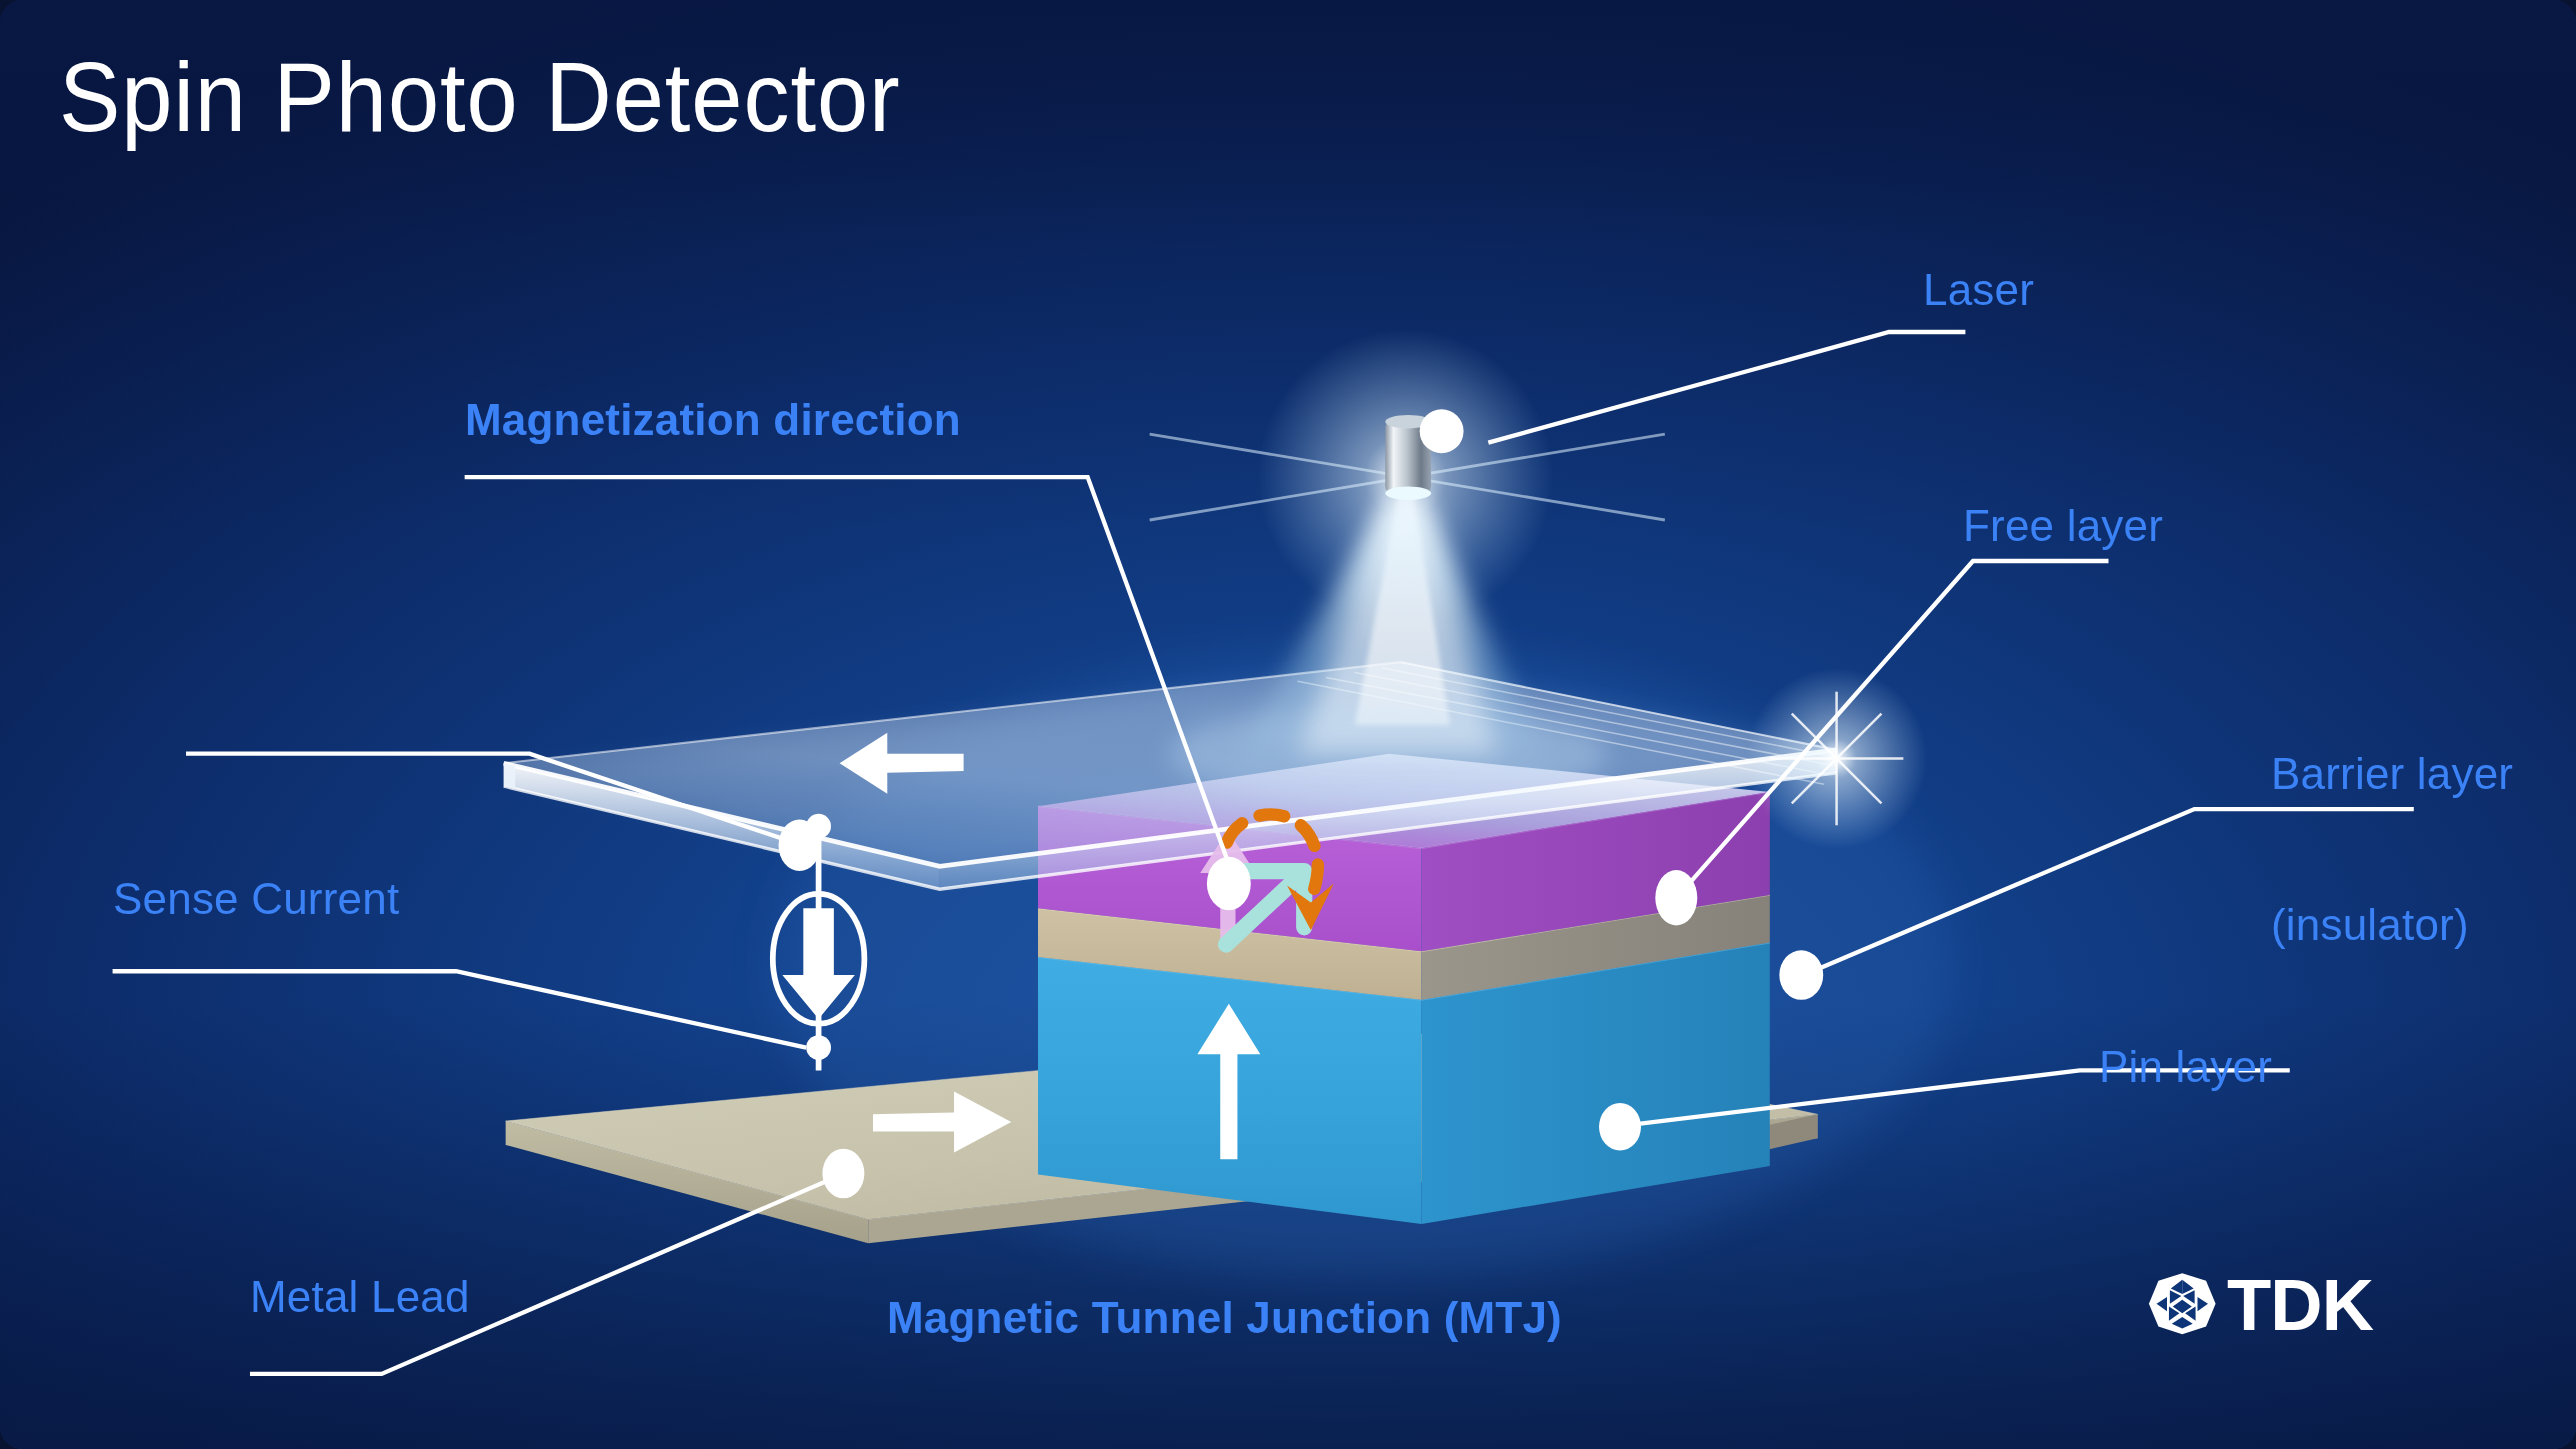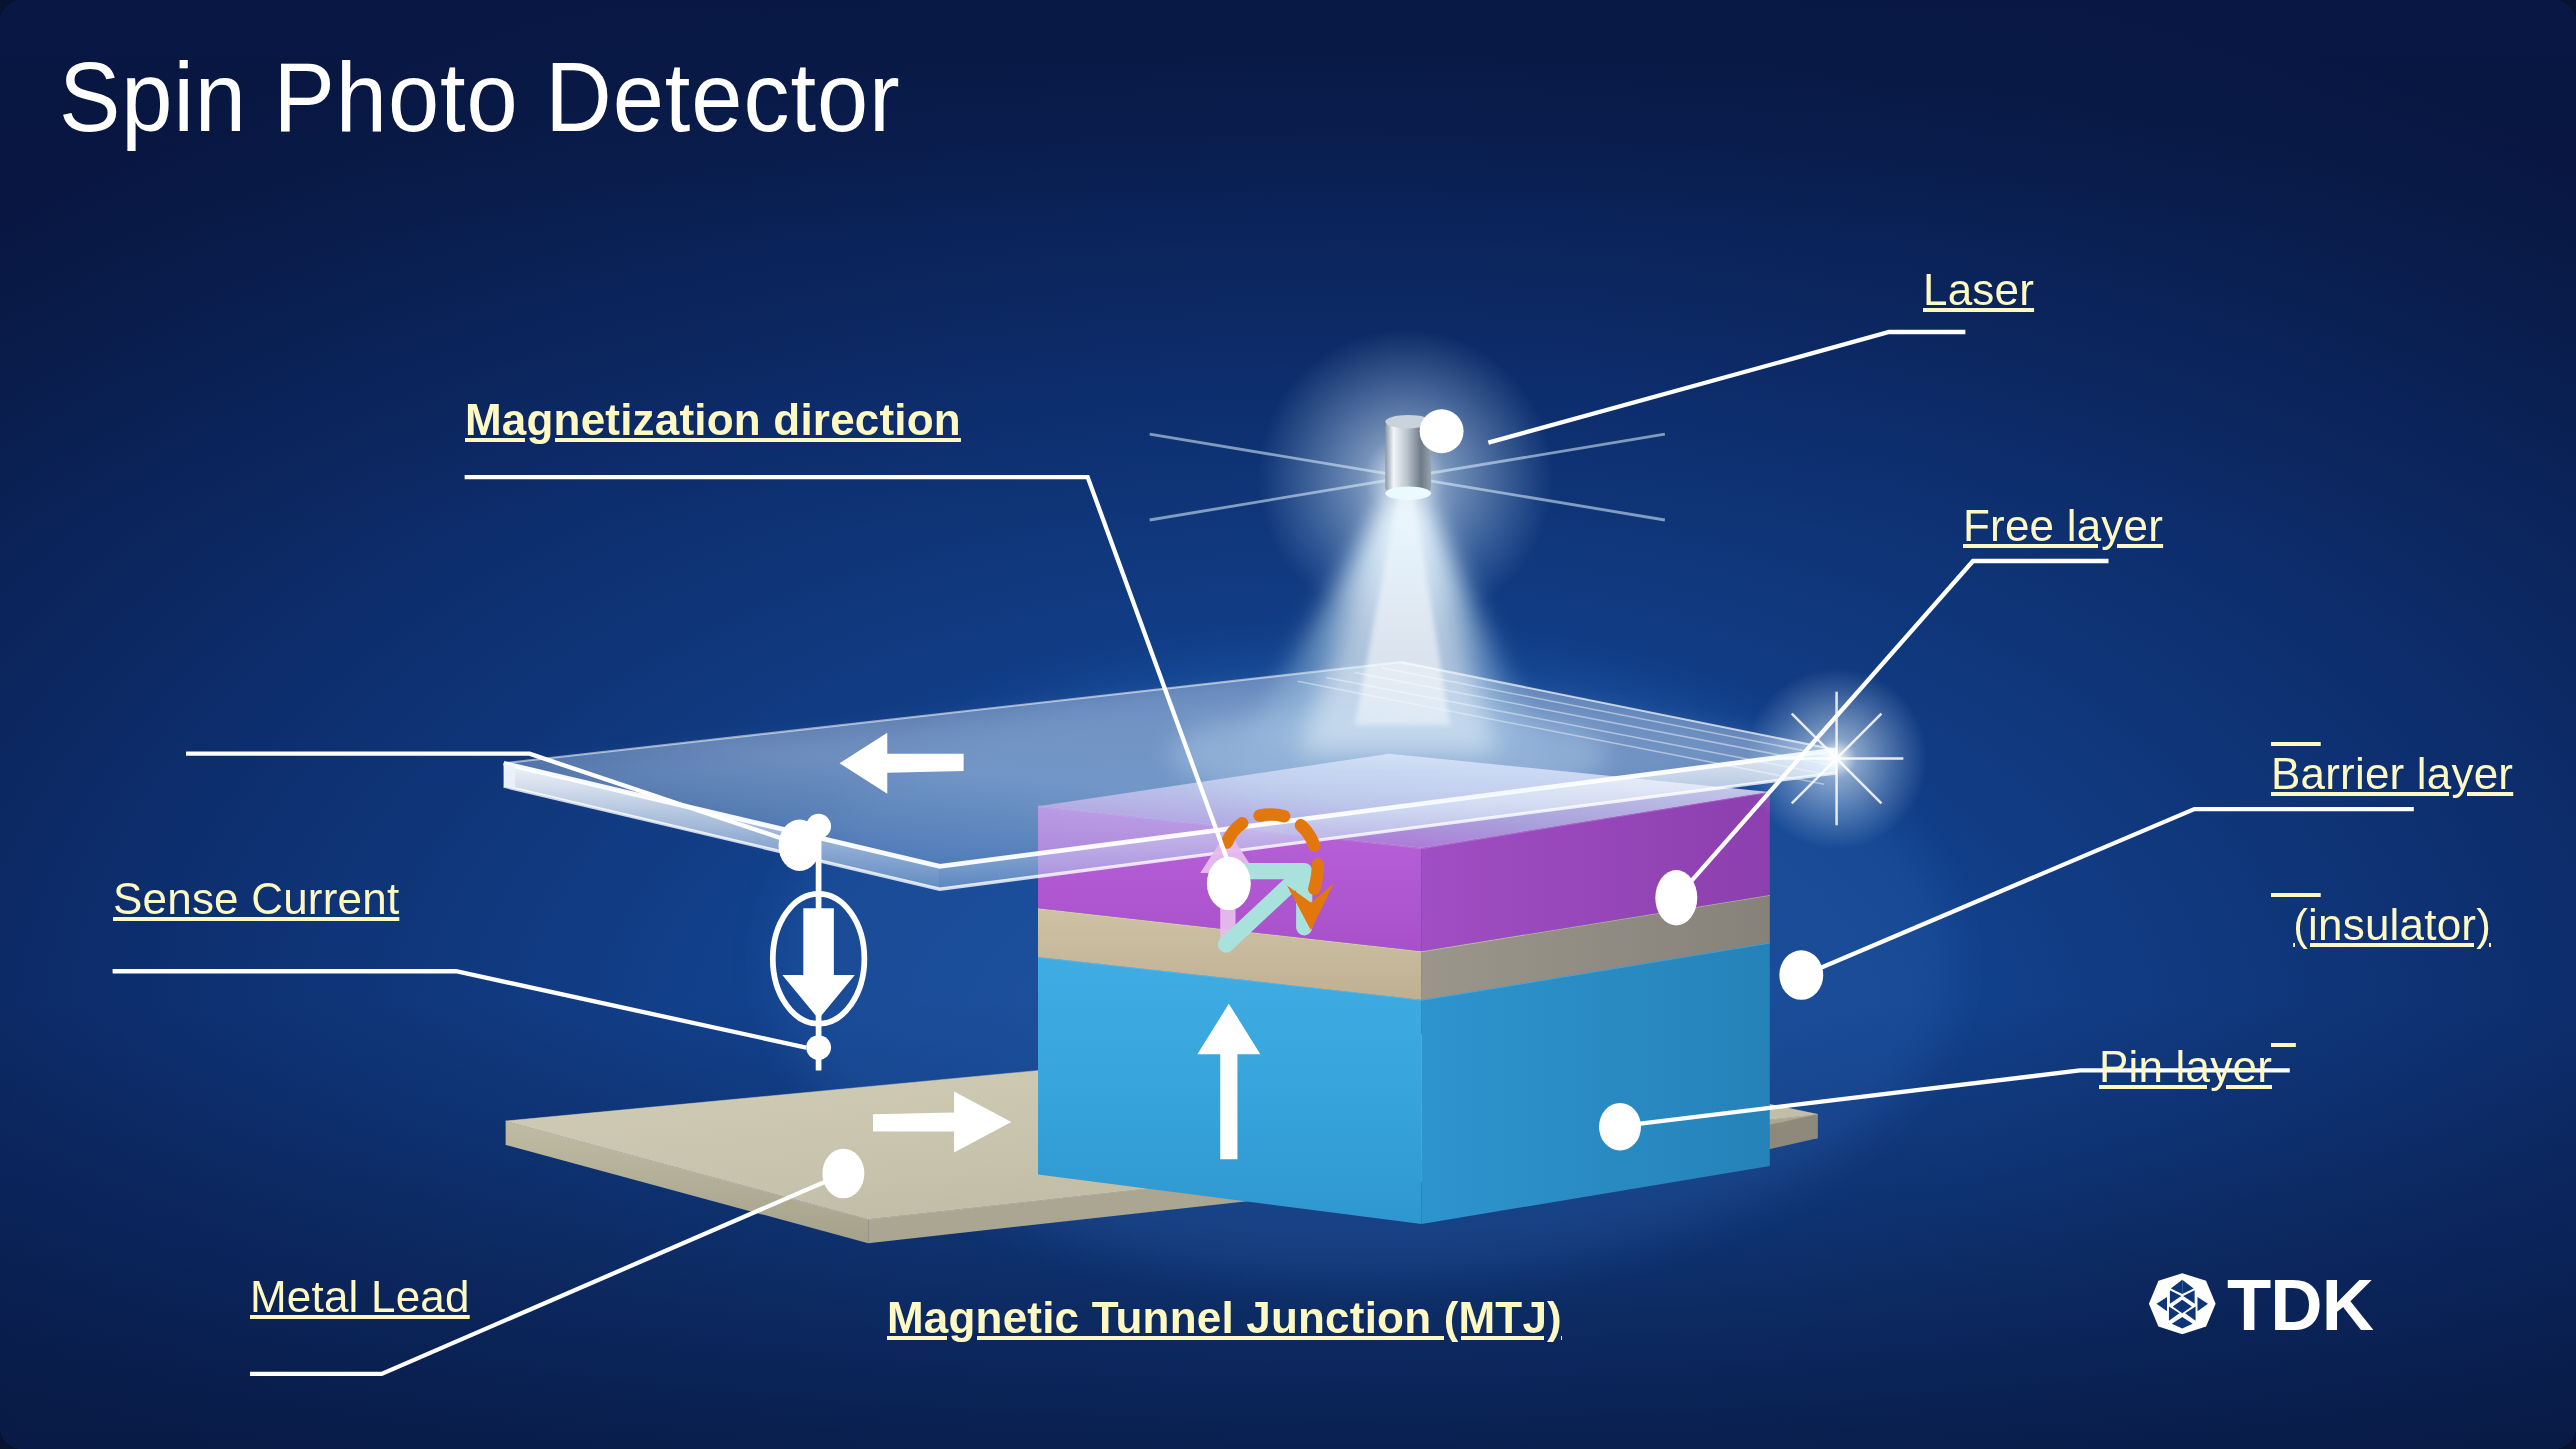--- a/index.html
+++ b/index.html
@@ -12,7 +12,7 @@
   }
   #bg{position:absolute;inset:0;}
   #art{position:absolute;inset:0;}
-  .lbl{position:absolute;color:#fef9c3;white-space:pre;line-height:1.14;text-decoration:underline;}
+  .lbl{position:absolute;color:#3b82f6;white-space:pre;line-height:1.14;}
   .thin{font-weight:300;letter-spacing:0.2px;}
   .bold{font-weight:700;letter-spacing:0.2px;}
   #title{

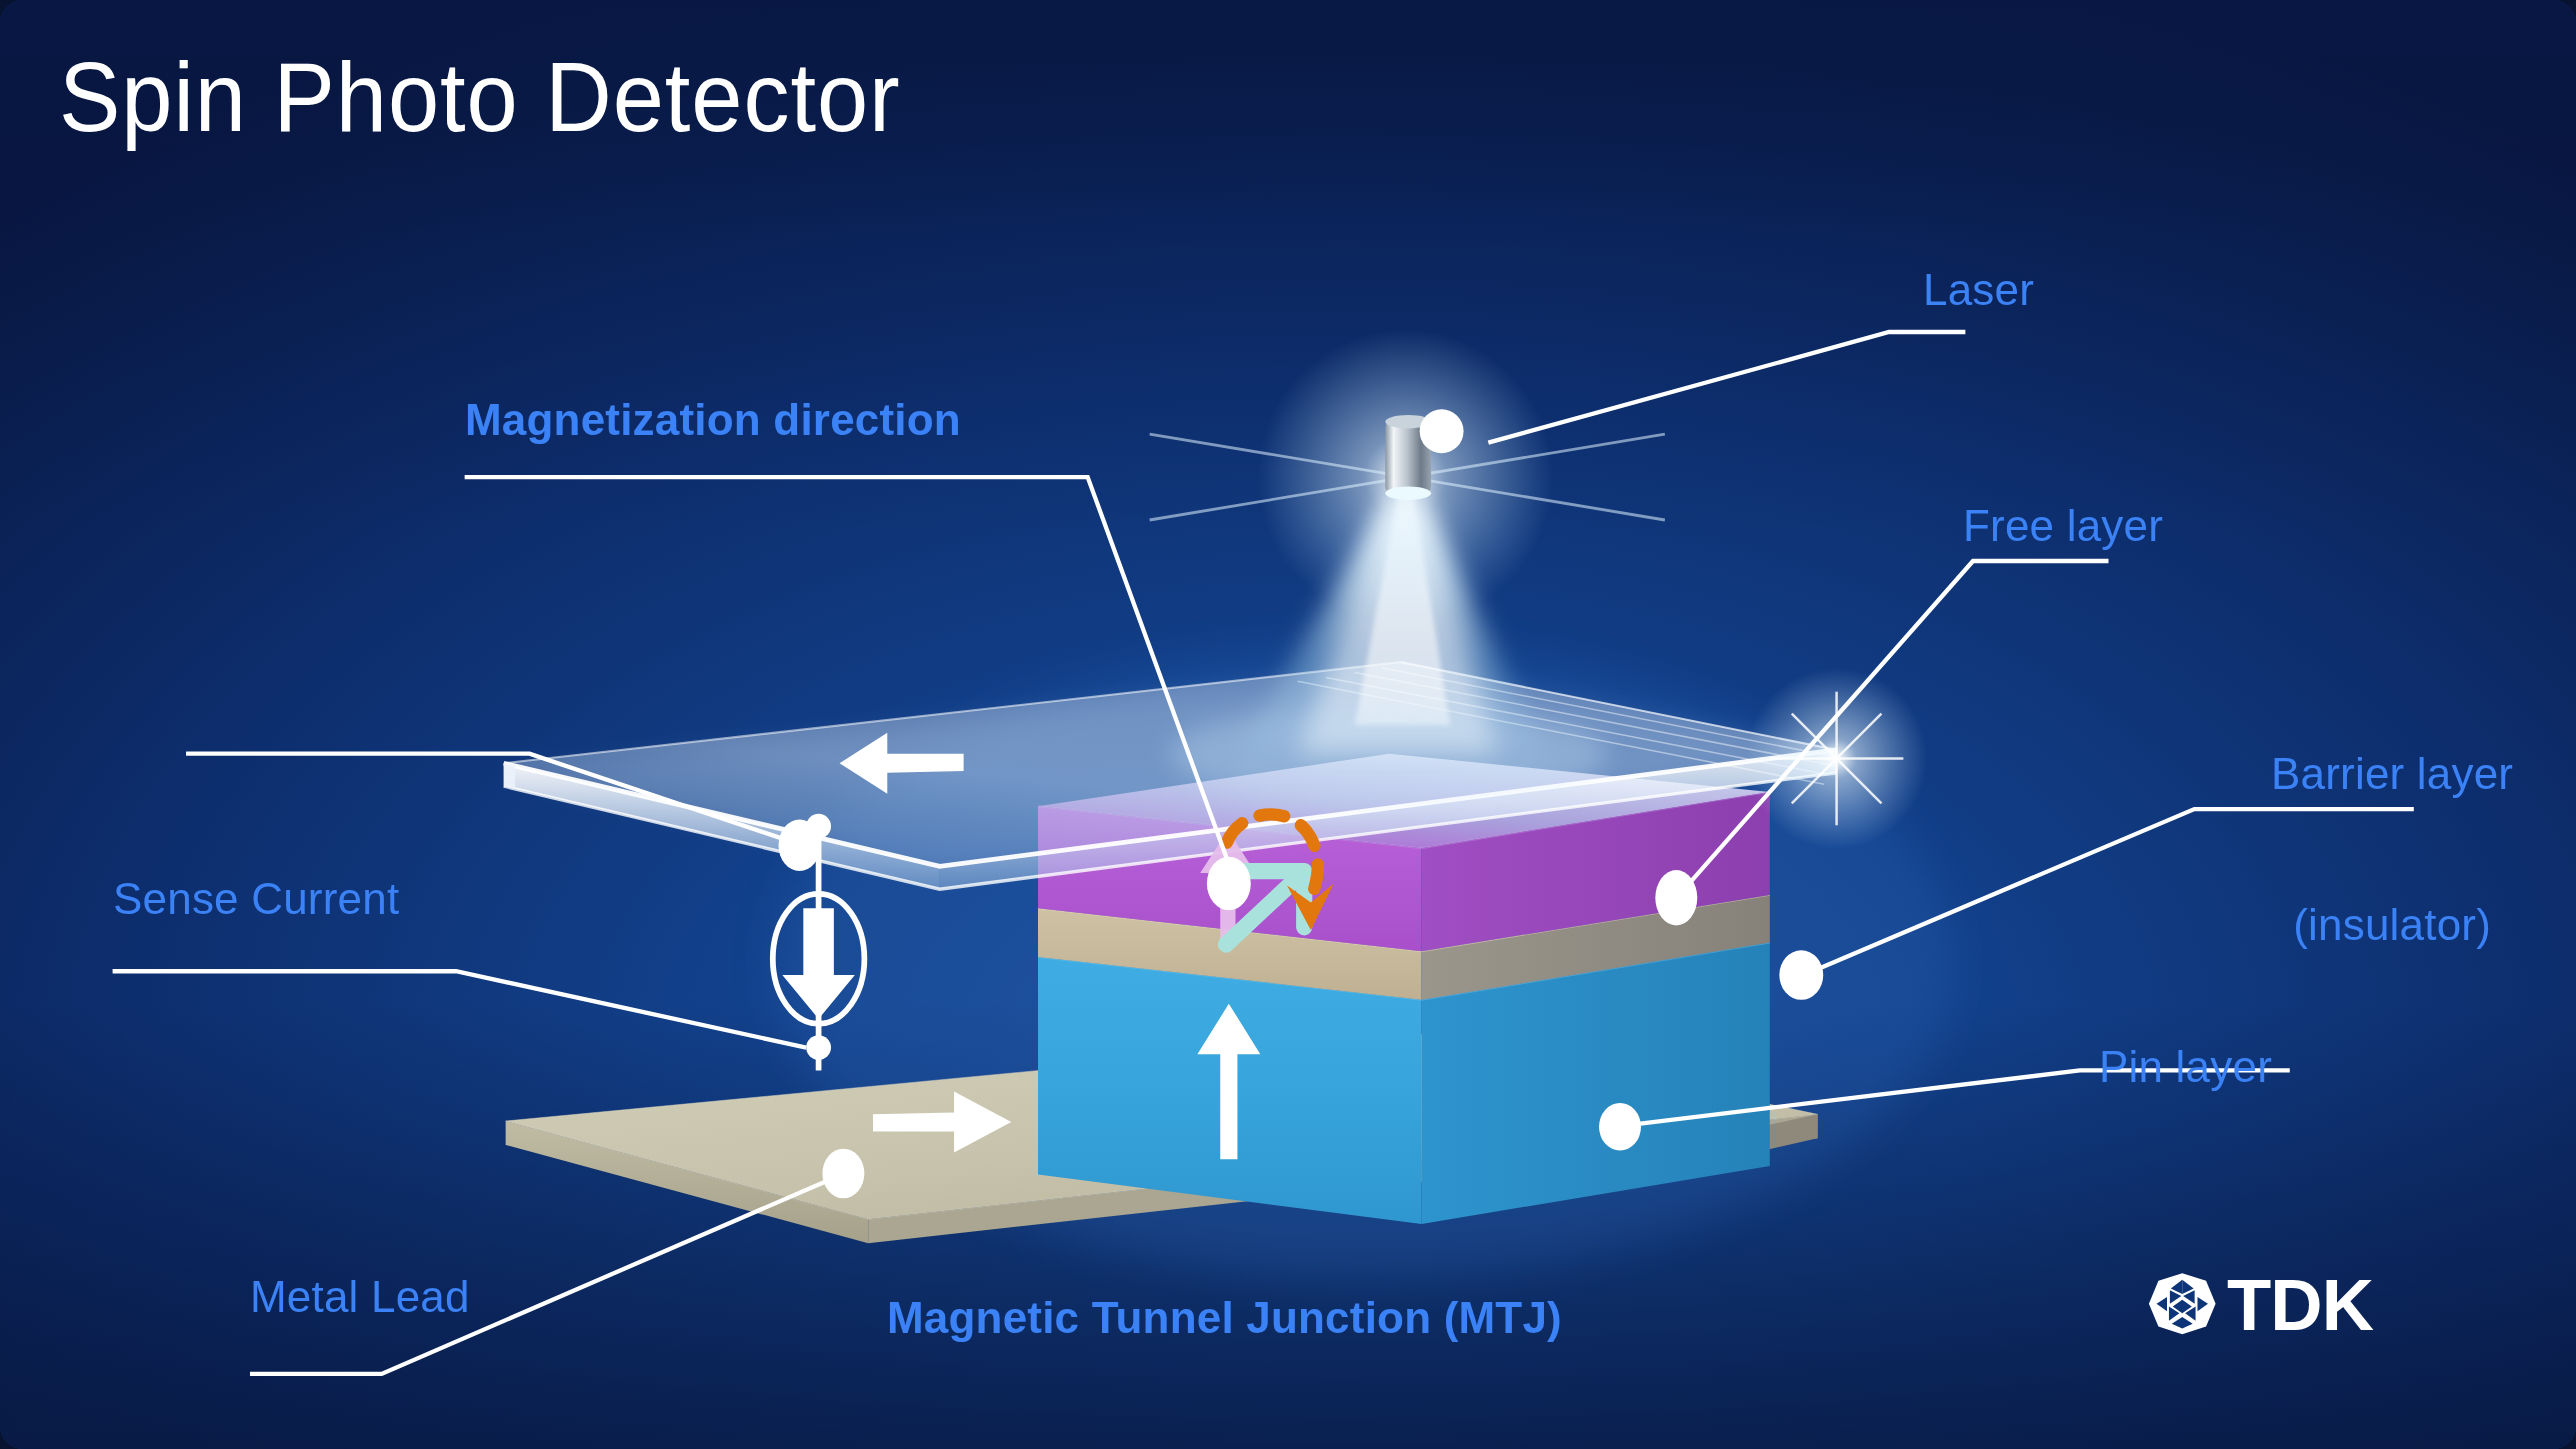--- a/index.html
+++ b/index.html
@@ -38,7 +38,7 @@
   #p-metal  {top:1272px;}
   #p-mag    {top:395px;}
   #p-mtj    {top:1293px;}
-  .lbl span{display:block;text-align:center;}
+  .lbl span{display:block;}
   #tdk{position:absolute;left:2147px;top:1271px;width:343px;height:71px;}
 </style>
 </head>

